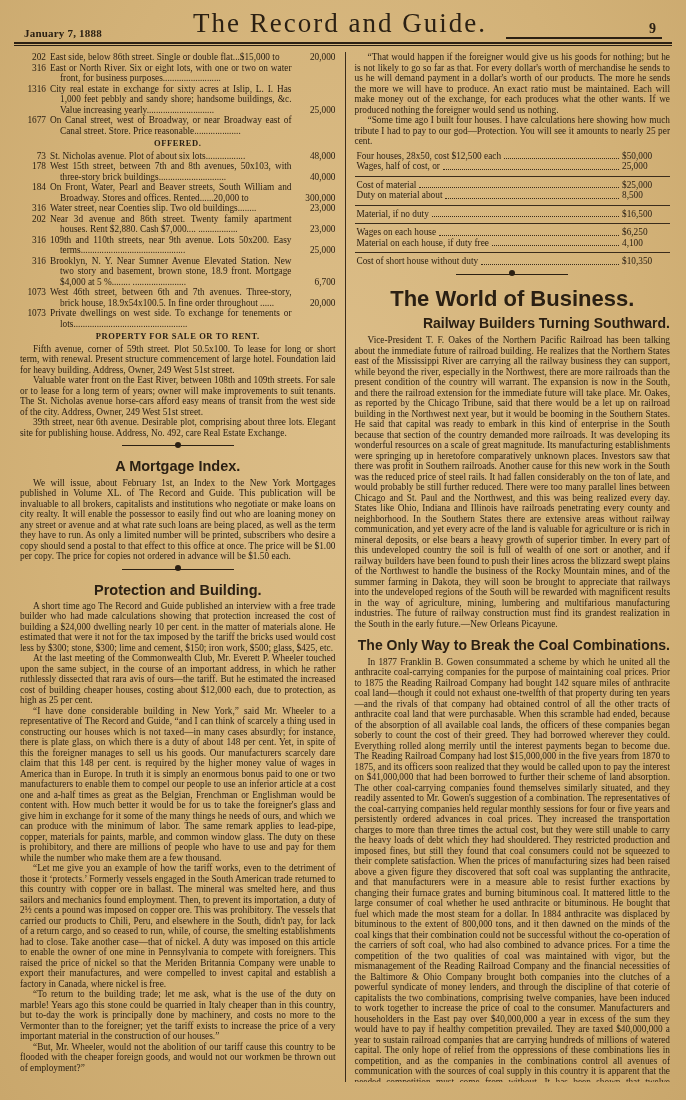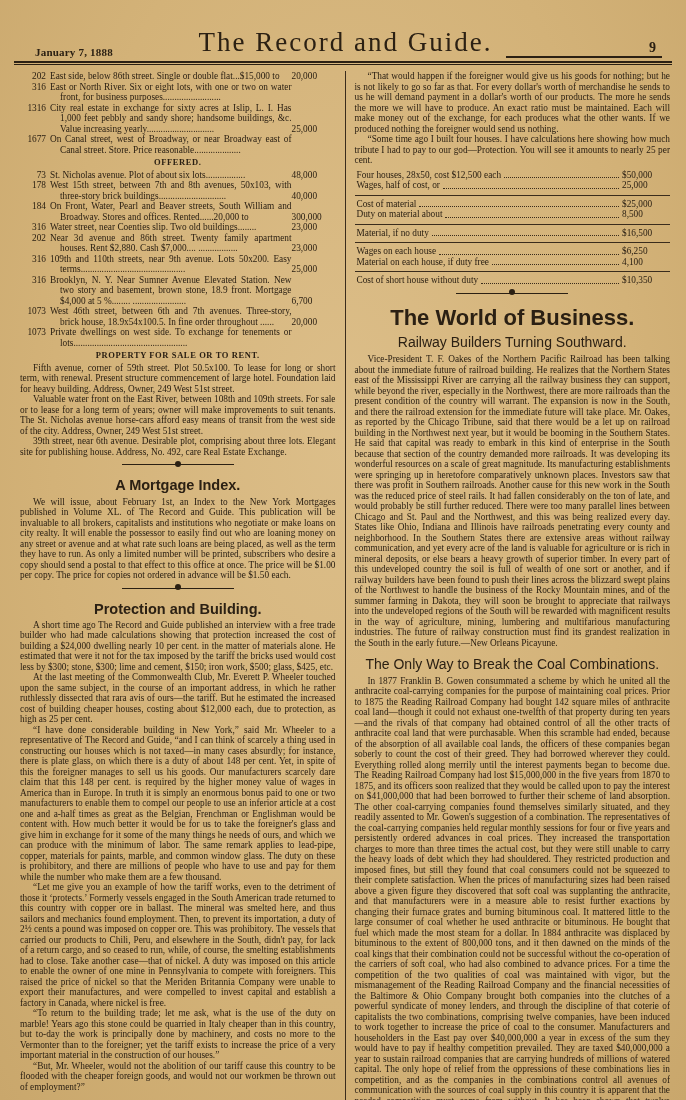--- a/index.html
+++ b/index.html
@@ -12,7 +12,7 @@
     overflow:hidden;
   }
   
-  .masthead { display:flex; align-items:flex-end; padding:8px 24px 2px 35px;margin-top:19px; }
+  .masthead { display:flex; align-items:flex-end; padding:8px 24px 2px 24px; }
   .masthead .date { width:150px; font-size:11px; font-weight:bold; letter-spacing:.2px; }
   .masthead .title { flex:1; text-align:center; font-size:27px; letter-spacing:2px; }
   .masthead .pageno { width:150px; text-align:right; font-size:14px; font-weight:bold; padding-right:6px; border-bottom:2px solid #2b2013; }

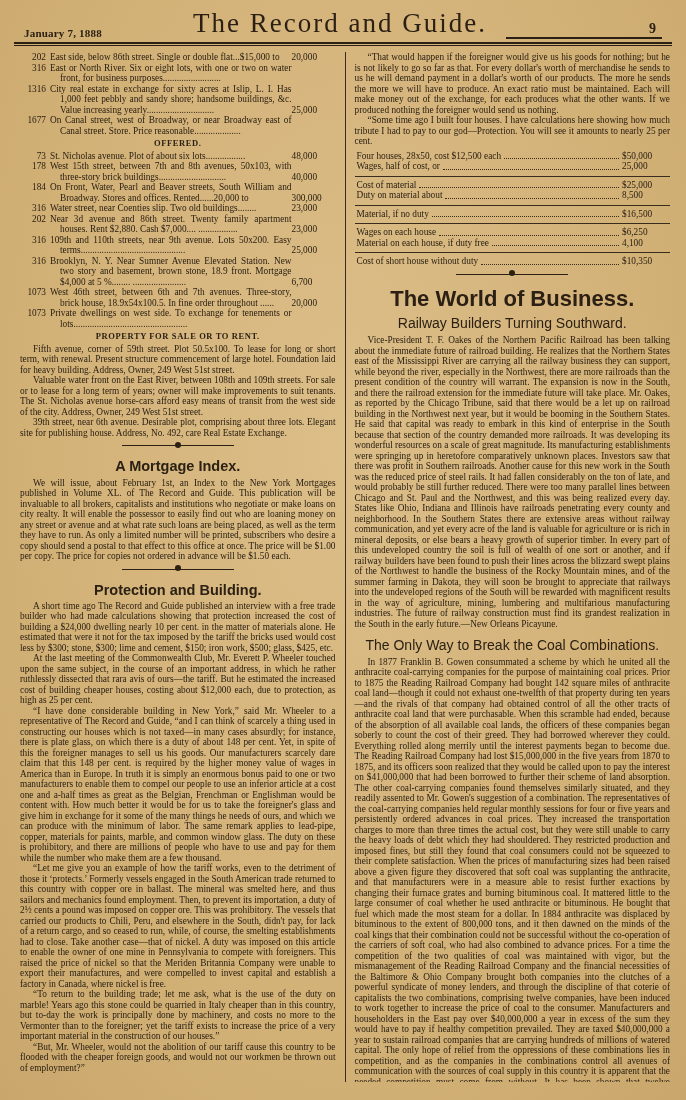--- a/index.html
+++ b/index.html
@@ -28,7 +28,7 @@
   .listing { display:flex; align-items:flex-start; }
   .listing .ref   { width:26px; flex:none; text-align:right; padding-right:4px; }
   .listing .ltext { flex:1; text-align:justify; padding-left:10px; text-indent:-10px; overflow:hidden; }
-  .listing .price { flex:none; min-width:44px; align-self:flex-end; }
+  .listing .price { flex:none; min-width:44px; text-align:right; align-self:flex-end; }
   
   .subhead-small { text-align:center; font-weight:bold; font-size:8.5px; letter-spacing:.6px; margin:3px 0 2px 0; }
   .subhead-med   { text-align:center; font-weight:bold; font-size:14.5px; margin:1px 0 3px 0; font-family:"Liberation Sans","DejaVu Sans",sans-serif; }

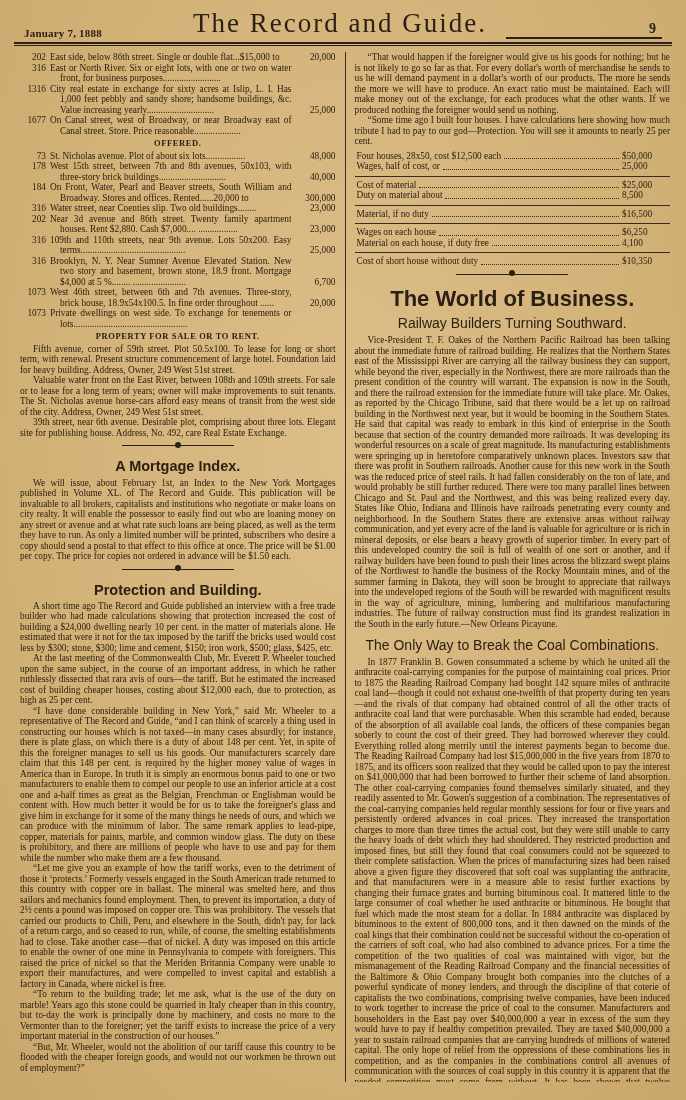--- a/index.html
+++ b/index.html
@@ -32,7 +32,7 @@
   
   .subhead-small { text-align:center; font-weight:bold; font-size:8.5px; letter-spacing:.6px; margin:3px 0 2px 0; }
   .subhead-med   { text-align:center; font-weight:bold; font-size:14.5px; margin:1px 0 3px 0; font-family:"Liberation Sans","DejaVu Sans",sans-serif; }
-  .subhead-left  { text-align:center; font-weight:normal; font-size:14px; margin:5px 0 3px 0; font-family:"Liberation Sans","DejaVu Sans",sans-serif; }
+  .subhead-left  { text-align:right; font-weight:bold; font-size:14px; margin:5px 0 3px 0; font-family:"Liberation Sans","DejaVu Sans",sans-serif; }
   .bigheading    { text-align:center; font-weight:bold; font-size:22px; margin:5px 0 4px 0; font-family:"Liberation Sans","DejaVu Sans",sans-serif; }
   
   .divider { position:relative; width:112px; margin:7px auto 6px auto; border-top:1.6px solid #2b2013; height:6px; }

